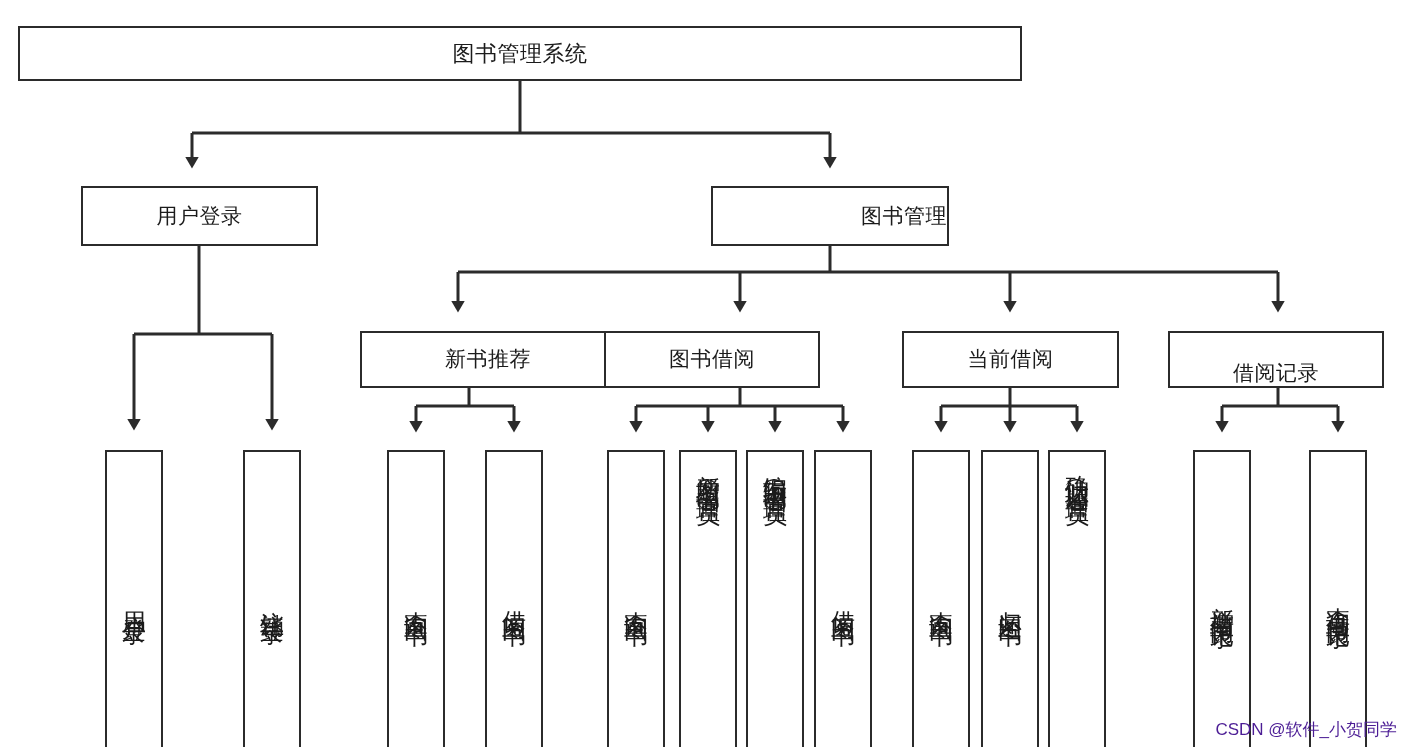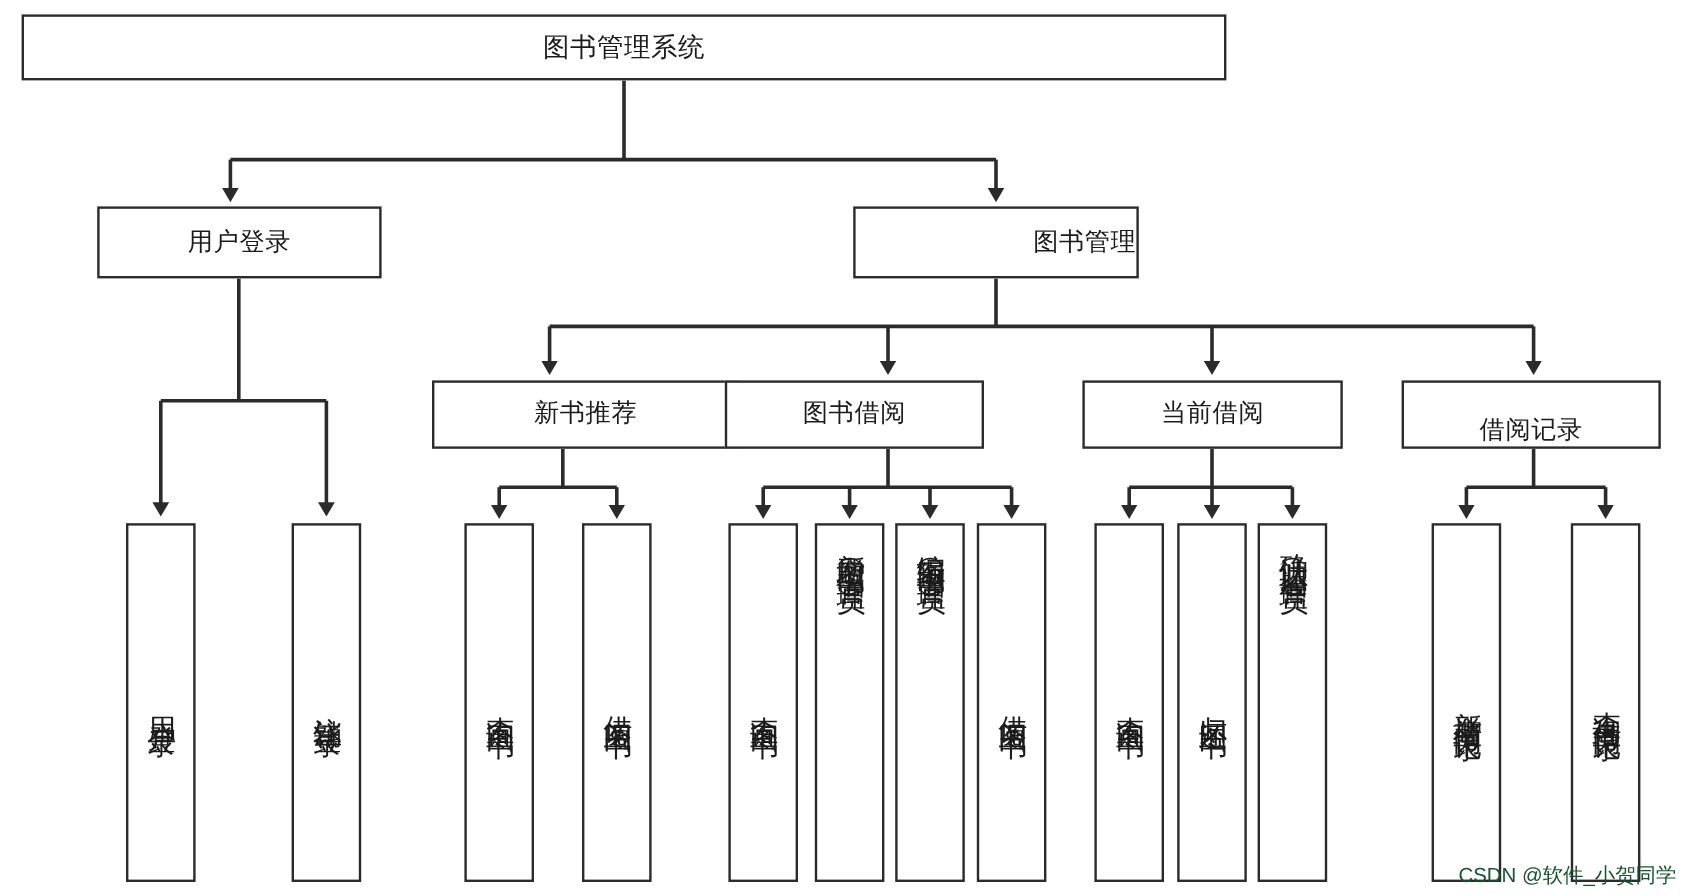--- a/index.html
+++ b/index.html
@@ -36,6 +36,7 @@
     align-items: center;
     justify-content: center;
     z-index: 2;
+    margin-top: 14px;
   }
   .node-label {
     color: #1b1b1b;

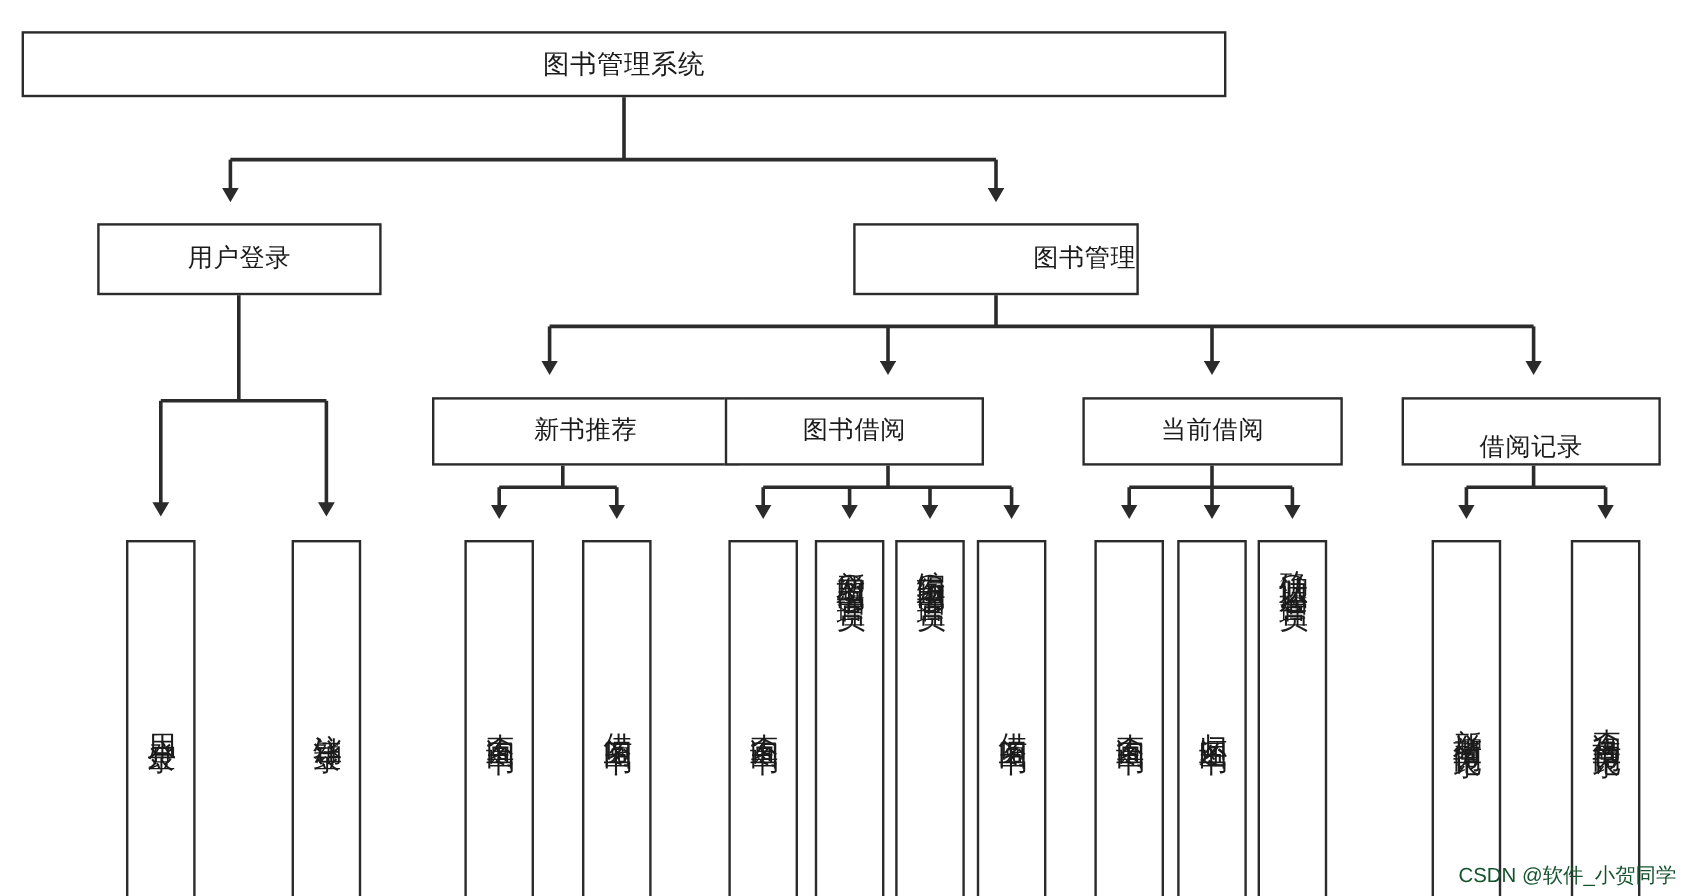--- a/index.html
+++ b/index.html
@@ -75,7 +75,7 @@
     right: 8px;
     bottom: 6px;
     font-size: 17px;
-    color: #14532d;
+    color: #4c1d95;
     z-index: 5;
     white-space: nowrap;
     font-family: "Liberation Sans", "DejaVu Sans", sans-serif;

